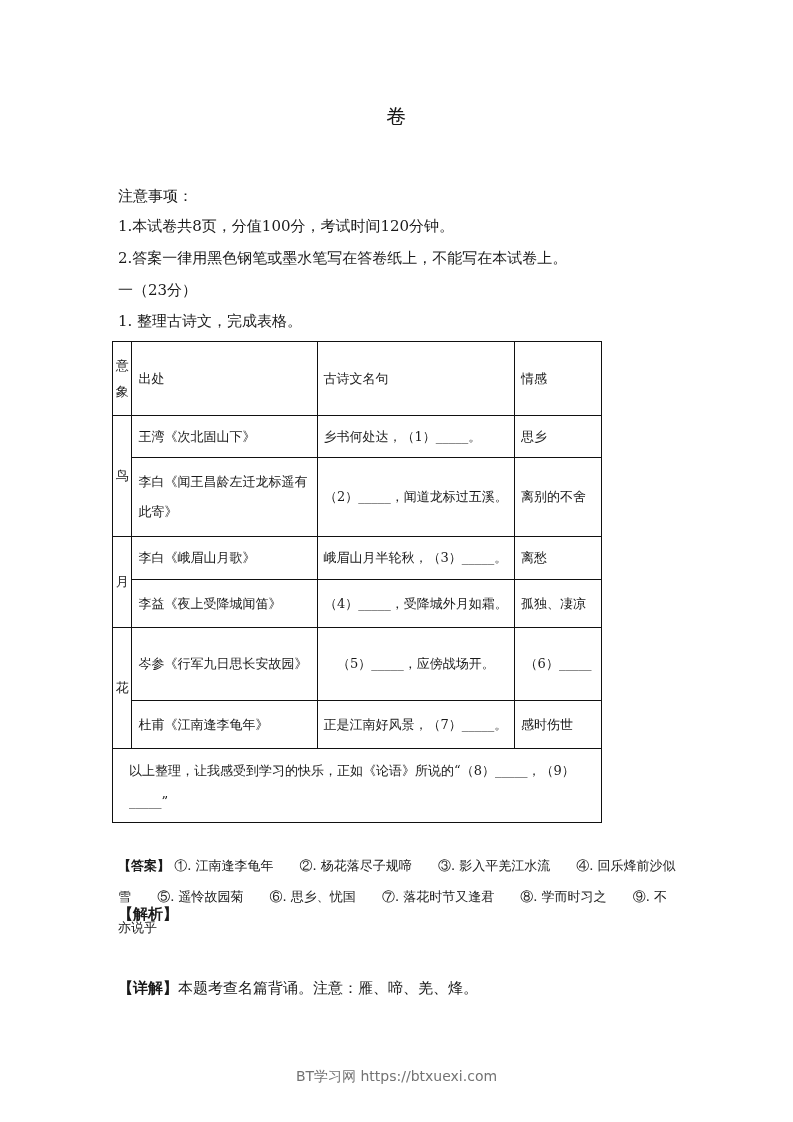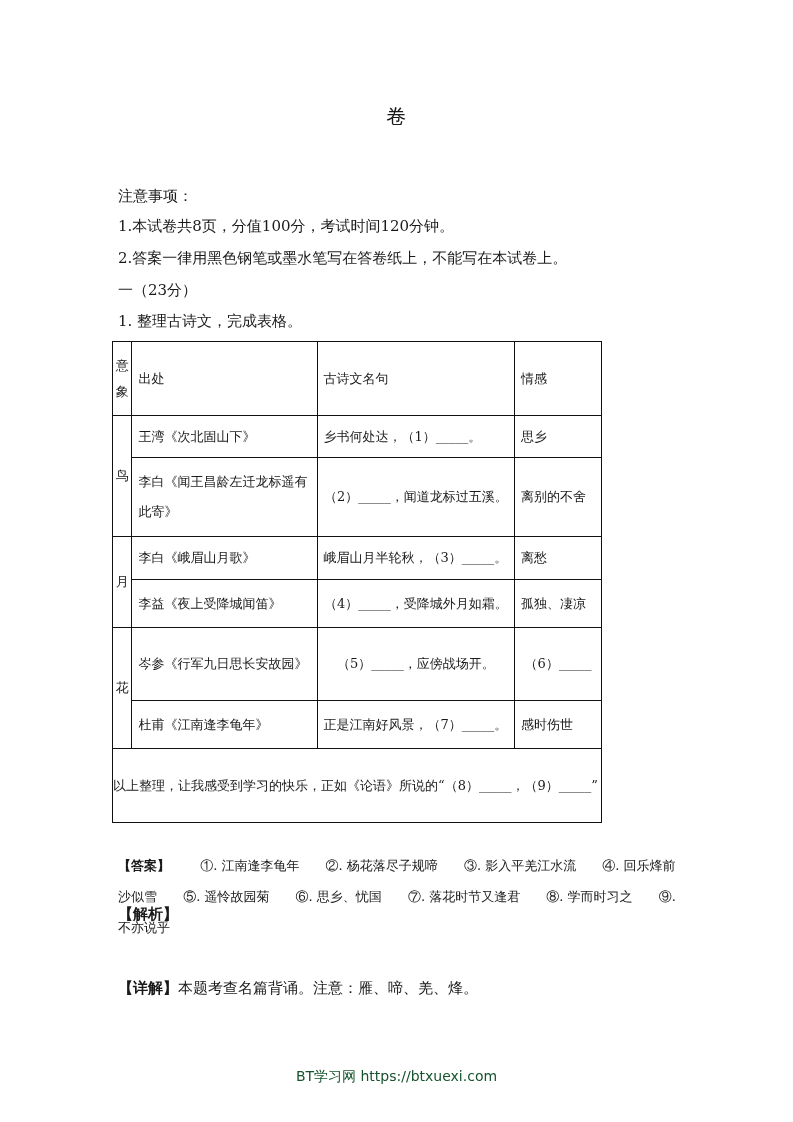--- a/index.html
+++ b/index.html
@@ -77,7 +77,7 @@
     <td>感时伤世</td>
   </tr>
   <tr style="height:74px">
-    <td colspan="4" style="padding:0 0; line-height:31px;">以上整理，让我感受到学习的快乐，正如《论语》所说的“（8）_____，（9）_____”</td>
+    <td colspan="4" style="padding:0 16px; line-height:31px;">以上整理，让我感受到学习的快乐，正如《论语》所说的“（8）_____，（9）_____”</td>
   </tr>
 </tbody>
   </table>

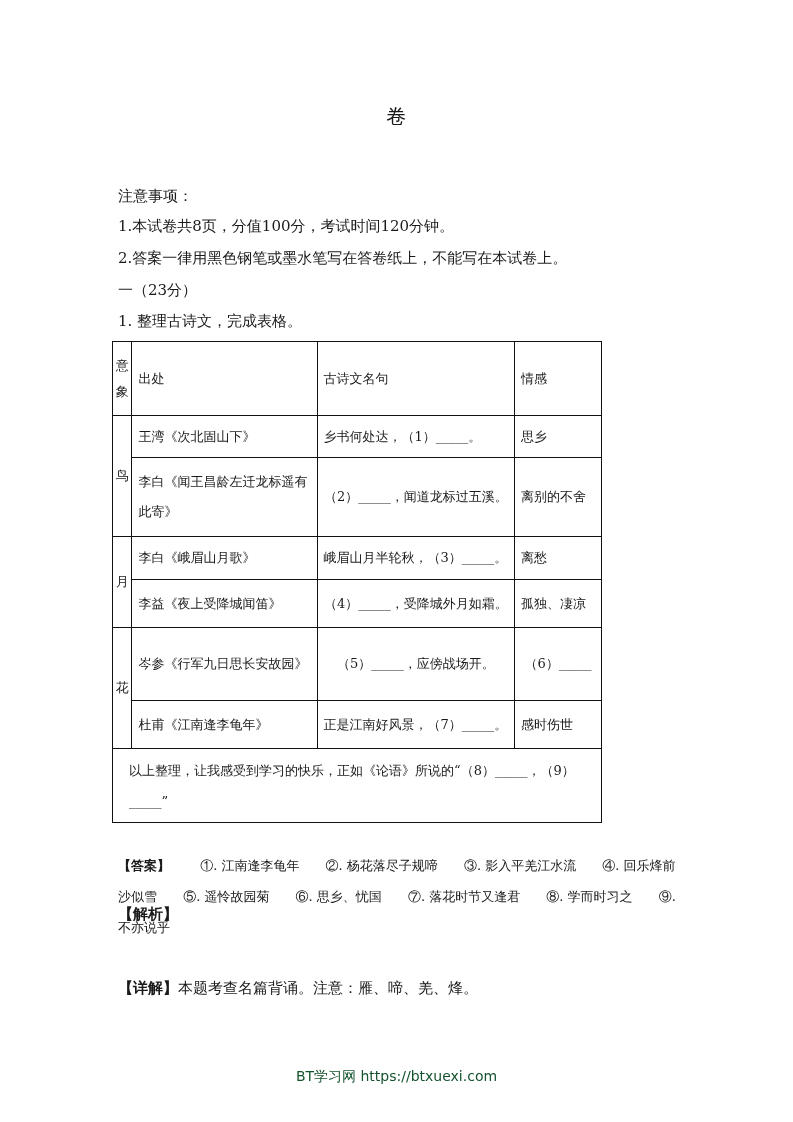--- a/index.html
+++ b/index.html
@@ -83,7 +83,7 @@
   </table>
 
 <div class="answer">
-  <span class="bold" style="margin-right:26px;">【答案】</span>
+  <span class="bold" style="">【答案】</span>
   <span class="item">①. 江南逢李龟年</span>
   <span class="item">②. 杨花落尽子规啼</span>
   <span class="item">③. 影入平羌江水流</span>

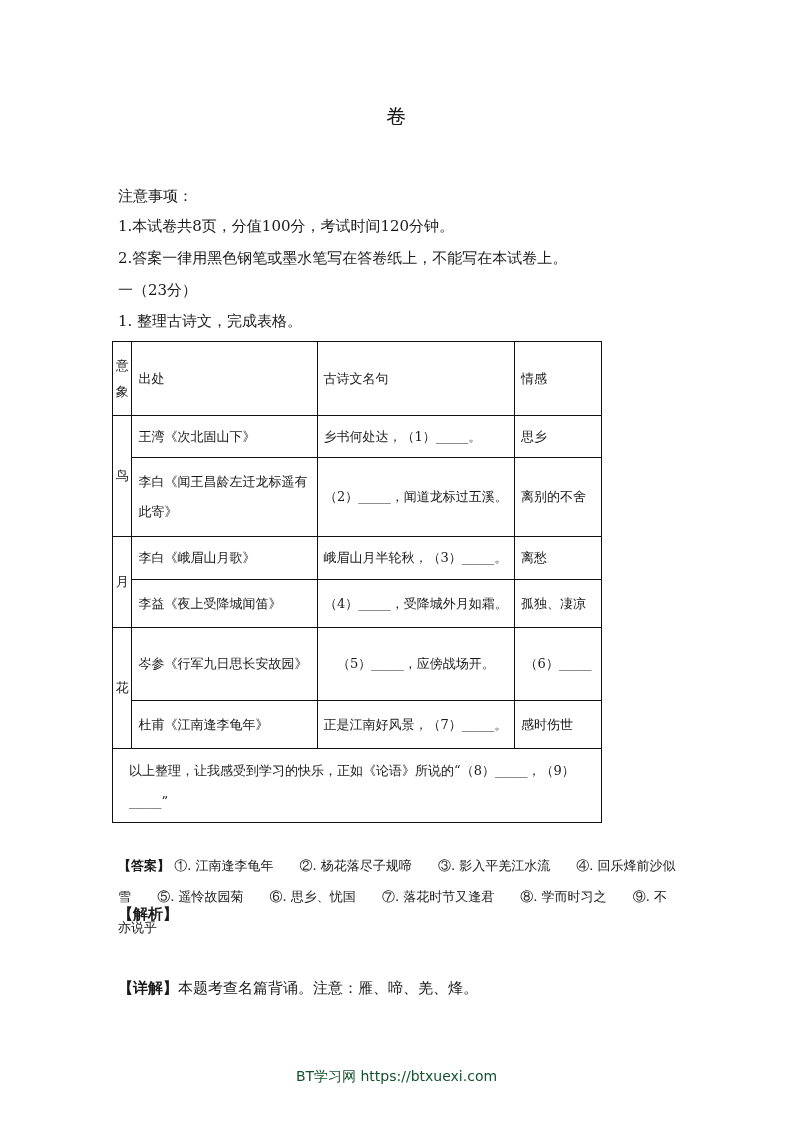--- a/index.html
+++ b/index.html
@@ -20,7 +20,7 @@
     .answer span.item { margin-right: 22px; }
     .bold { font-weight: bold; }
     .footer { position: absolute; top: 1068px; left: 0; width: 793px; text-align: center;
-              font-family: "DejaVu Sans", "Liberation Sans", sans-serif; font-size: 14px; color: #14532d; }
+              font-family: "DejaVu Sans", "Liberation Sans", sans-serif; font-size: 14px; color: #737373; }
   </style>
 </head>
 <body>

